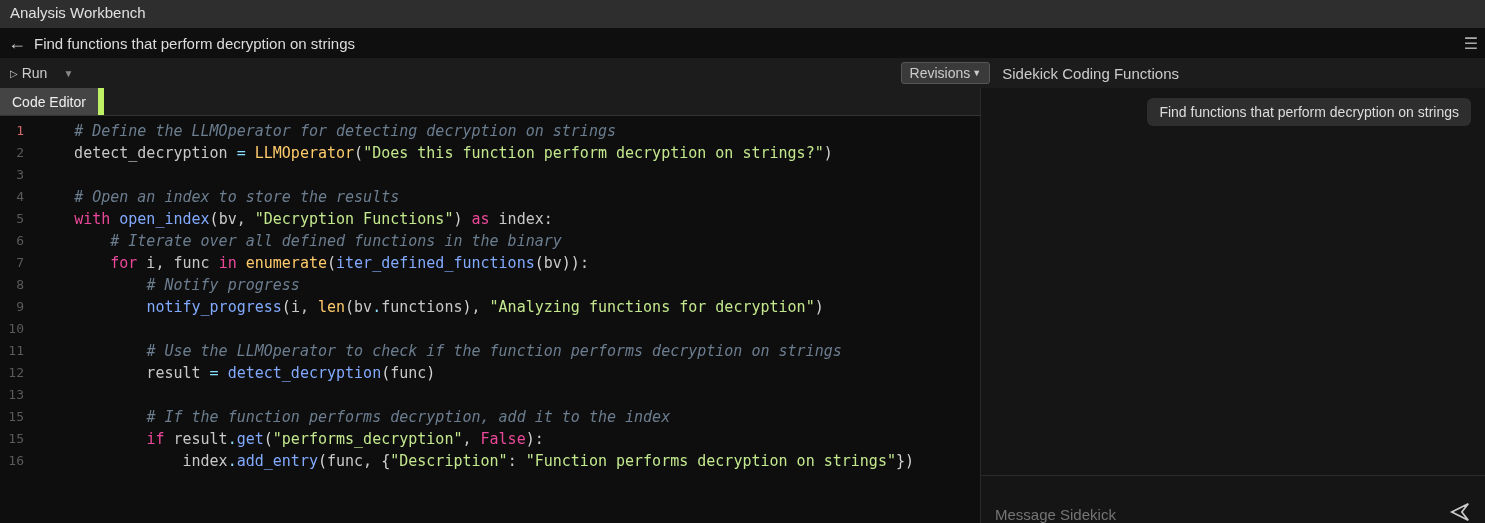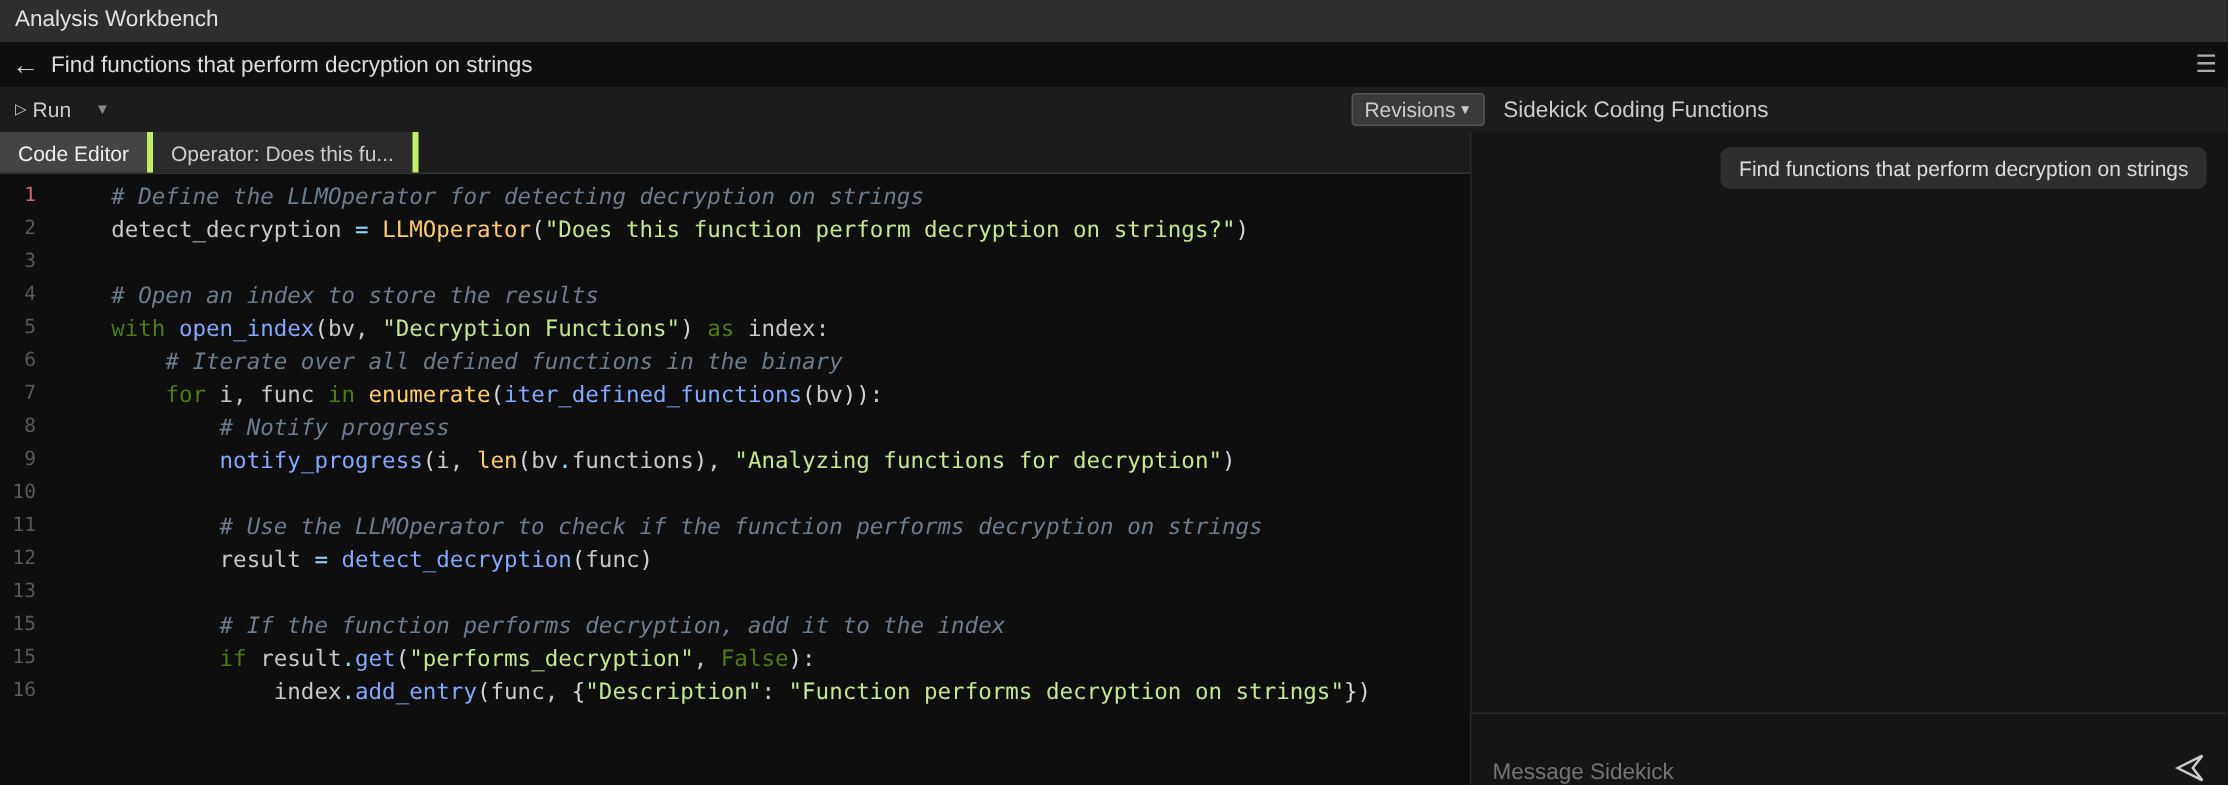--- a/index.html
+++ b/index.html
@@ -119,7 +119,7 @@
     font-size: 14px;
     color: #ccc;
     background: #2b2b2b;
-    border-right: 4px solid #bef264;
+    border-right: 6px solid #bef264;
     cursor: pointer;
     display: flex;
     align-items: center;

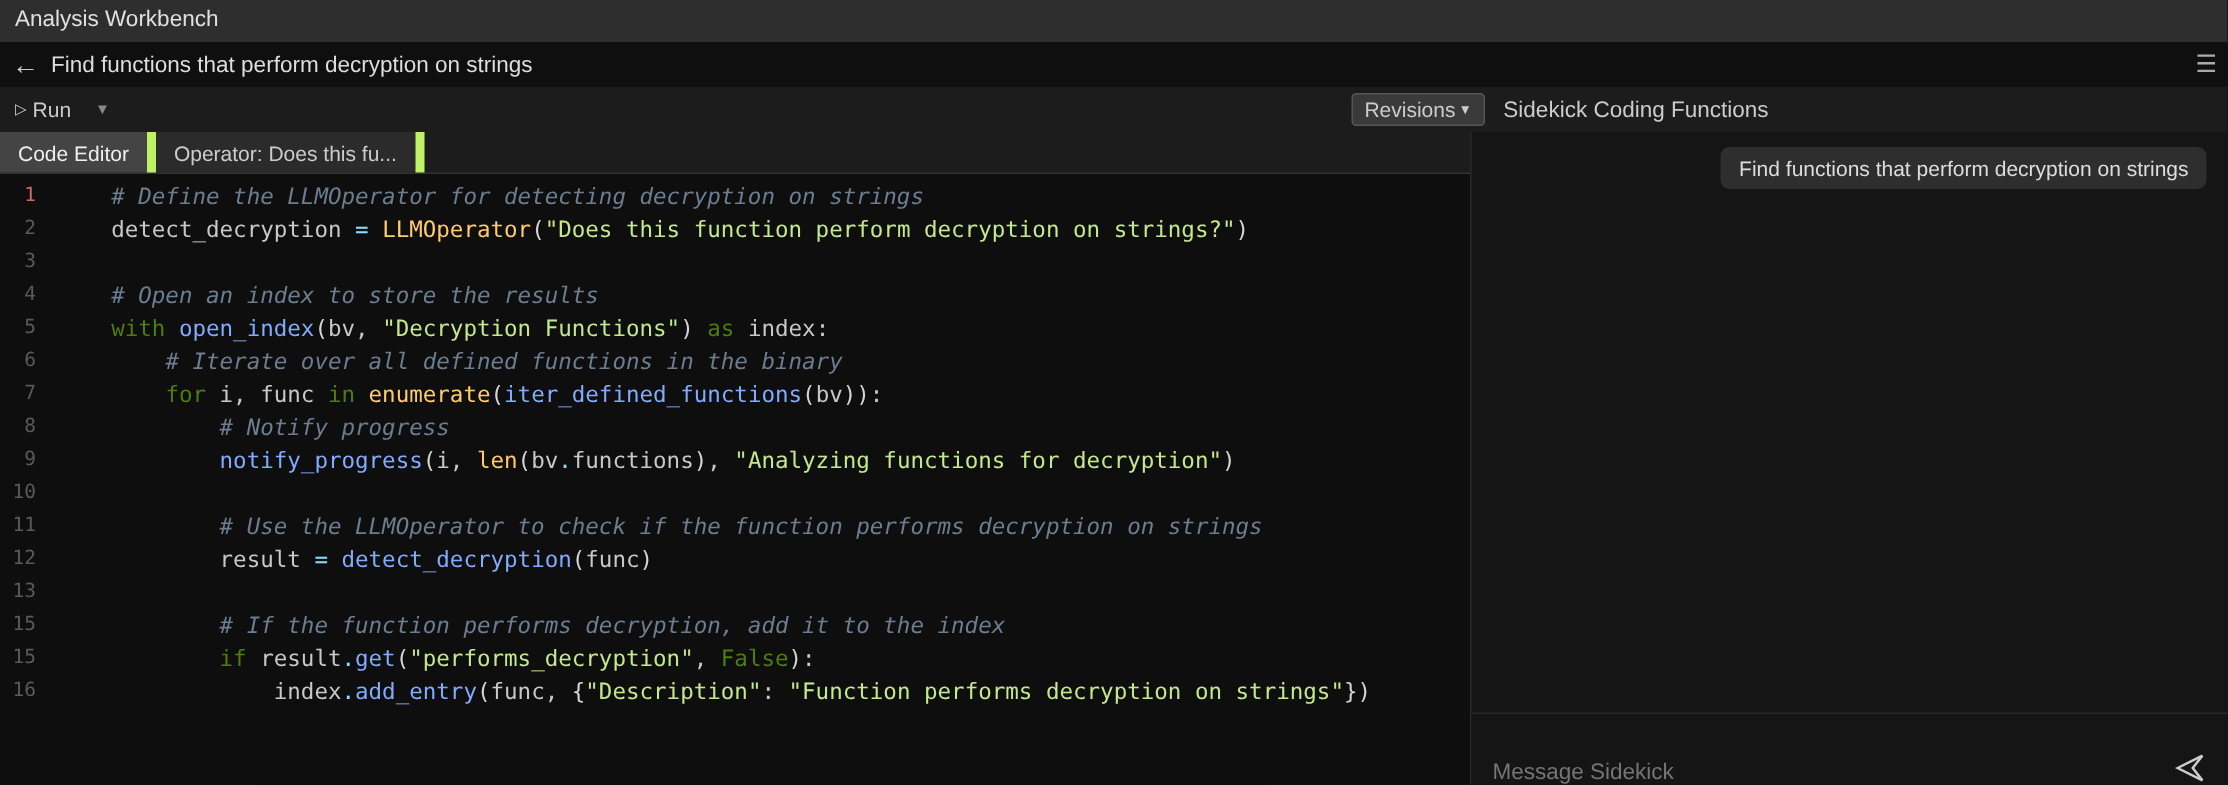--- a/index.html
+++ b/index.html
@@ -255,9 +255,6 @@
     <div class="tabs">
       <div class="tab active">
         <span>Code Editor</span>
-      </div>
-      <div class="tab">
-        <span>Operator: Does this fu...</span>
       </div>
     </div>
     <div class="editor">

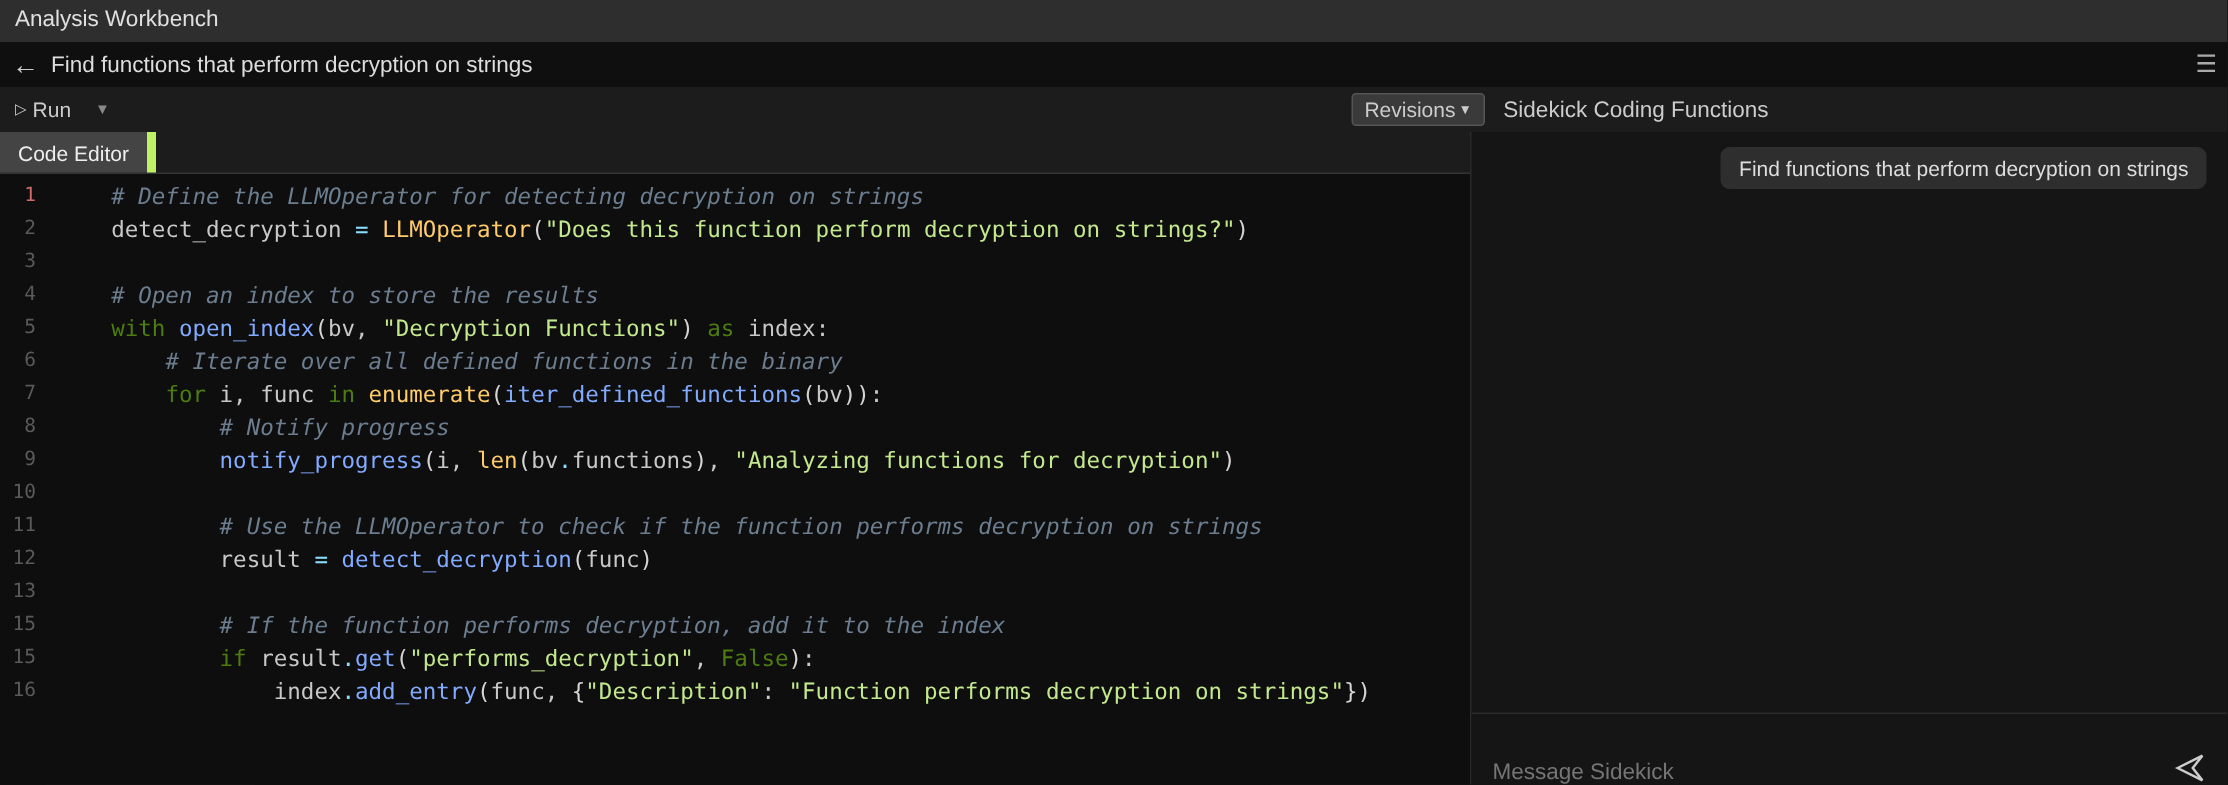--- a/index.html
+++ b/index.html
@@ -157,7 +157,7 @@
     color: #c8c8c8;
   }
   .comment { color: #6b7d8f; font-style: italic; }
-  .kw { color: #4d7c0f; }
+  .kw { color: #ec4899; }
   .fn { color: #82aaff; }
   .str { color: #c3e88d; }
   .builtin { color: #ffcb6b; }

